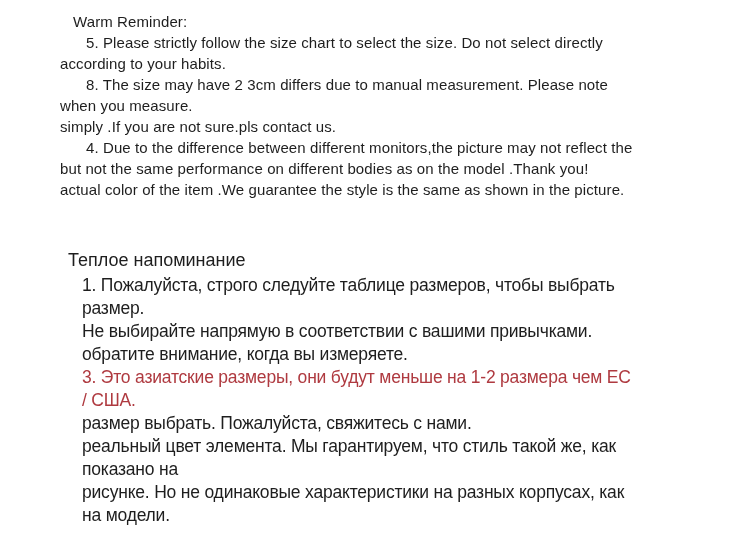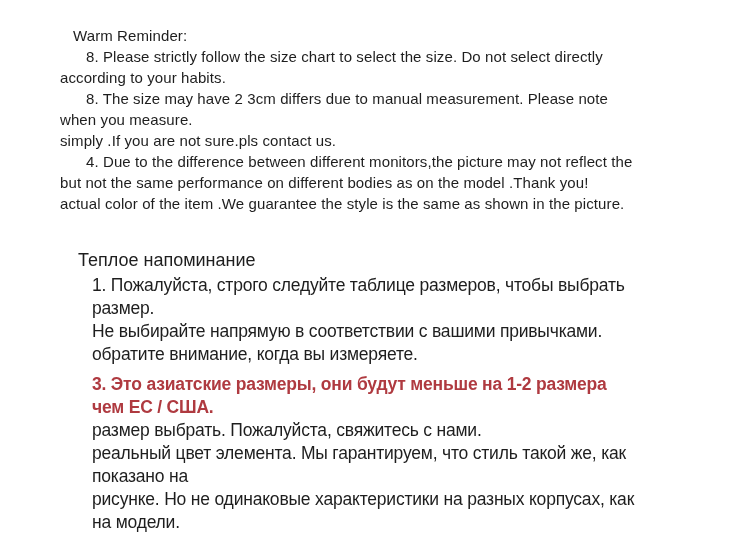--- a/index.html
+++ b/index.html
@@ -18,7 +18,7 @@
   }
   
   .en{
-    position:absolute;top:25px;left:0;width:722px;
+    position:absolute;top:11px;left:0;width:722px;
     font-size:15px;line-height:21px;color:var(--text);
     letter-spacing:0.1px;
   }

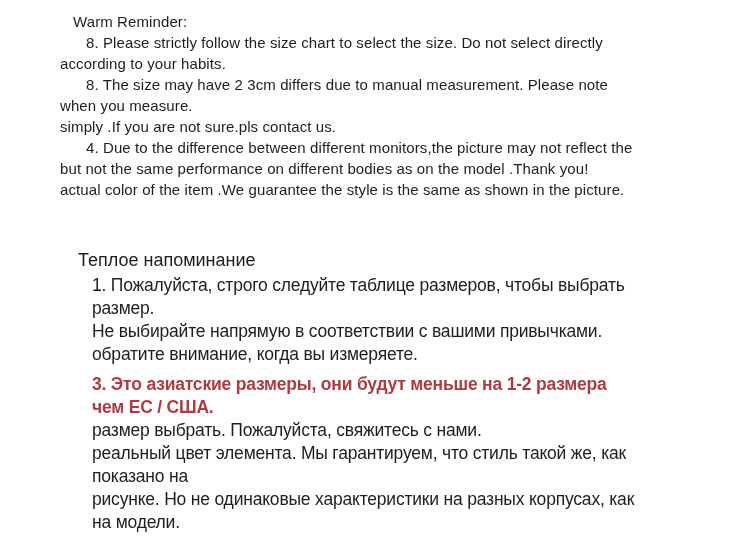--- a/index.html
+++ b/index.html
@@ -45,7 +45,7 @@
 
   <section class="en">
     <div class="title">Warm Reminder:</div>
-    <div class="n">8. Please strictly follow the size chart to select the size. Do not select directly</div>
+    <div class="n">5. Please strictly follow the size chart to select the size. Do not select directly</div>
     <div class="w">according to your habits.</div>
     <div class="n">8. The size may have 2 3cm differs due to manual measurement. Please note</div>
     <div class="w">when you measure.</div>

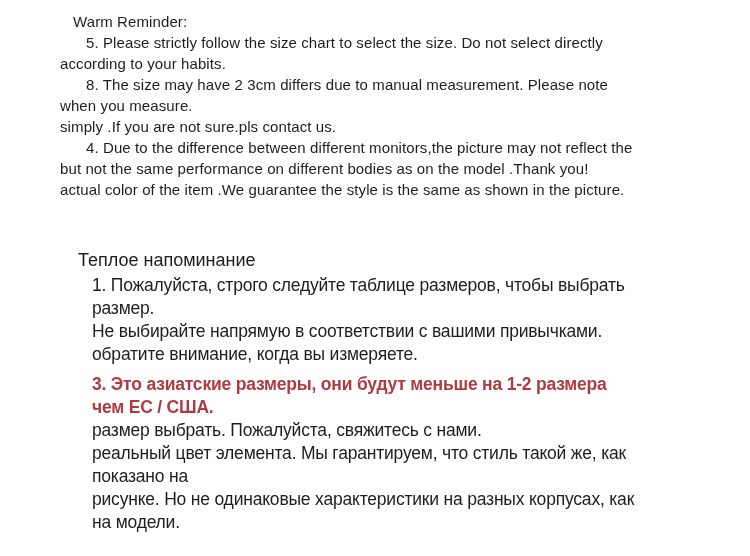--- a/index.html
+++ b/index.html
@@ -28,7 +28,7 @@
   .red-en{color:var(--red-en);}
   
   .ru{
-    position:absolute;top:246px;left:10px;width:632px;
+    position:absolute;top:246px;left:0;width:632px;
     font-size:17.5px;line-height:23px;color:var(--text);
     letter-spacing:-0.2px;
   }

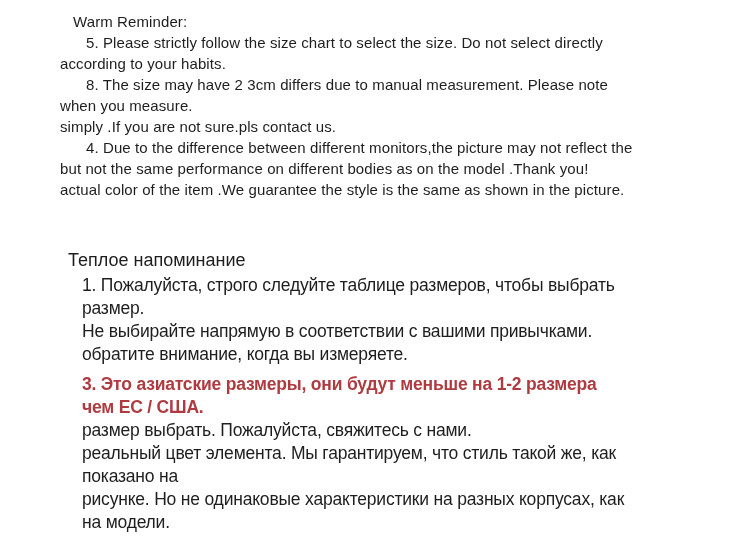--- a/index.html
+++ b/index.html
@@ -35,7 +35,7 @@
   .ru .title{margin-left:68px;font-size:18px;line-height:28px;letter-spacing:0;}
   .ru .line{margin-left:82px;}
   .ru .g10{margin-top:10px;}
-  .ru .g7{margin-top:7px;font-weight:bold;}
+  .ru .g7{}
   .red-ru{color:var(--red-ru);}
 </style>
 </head>

